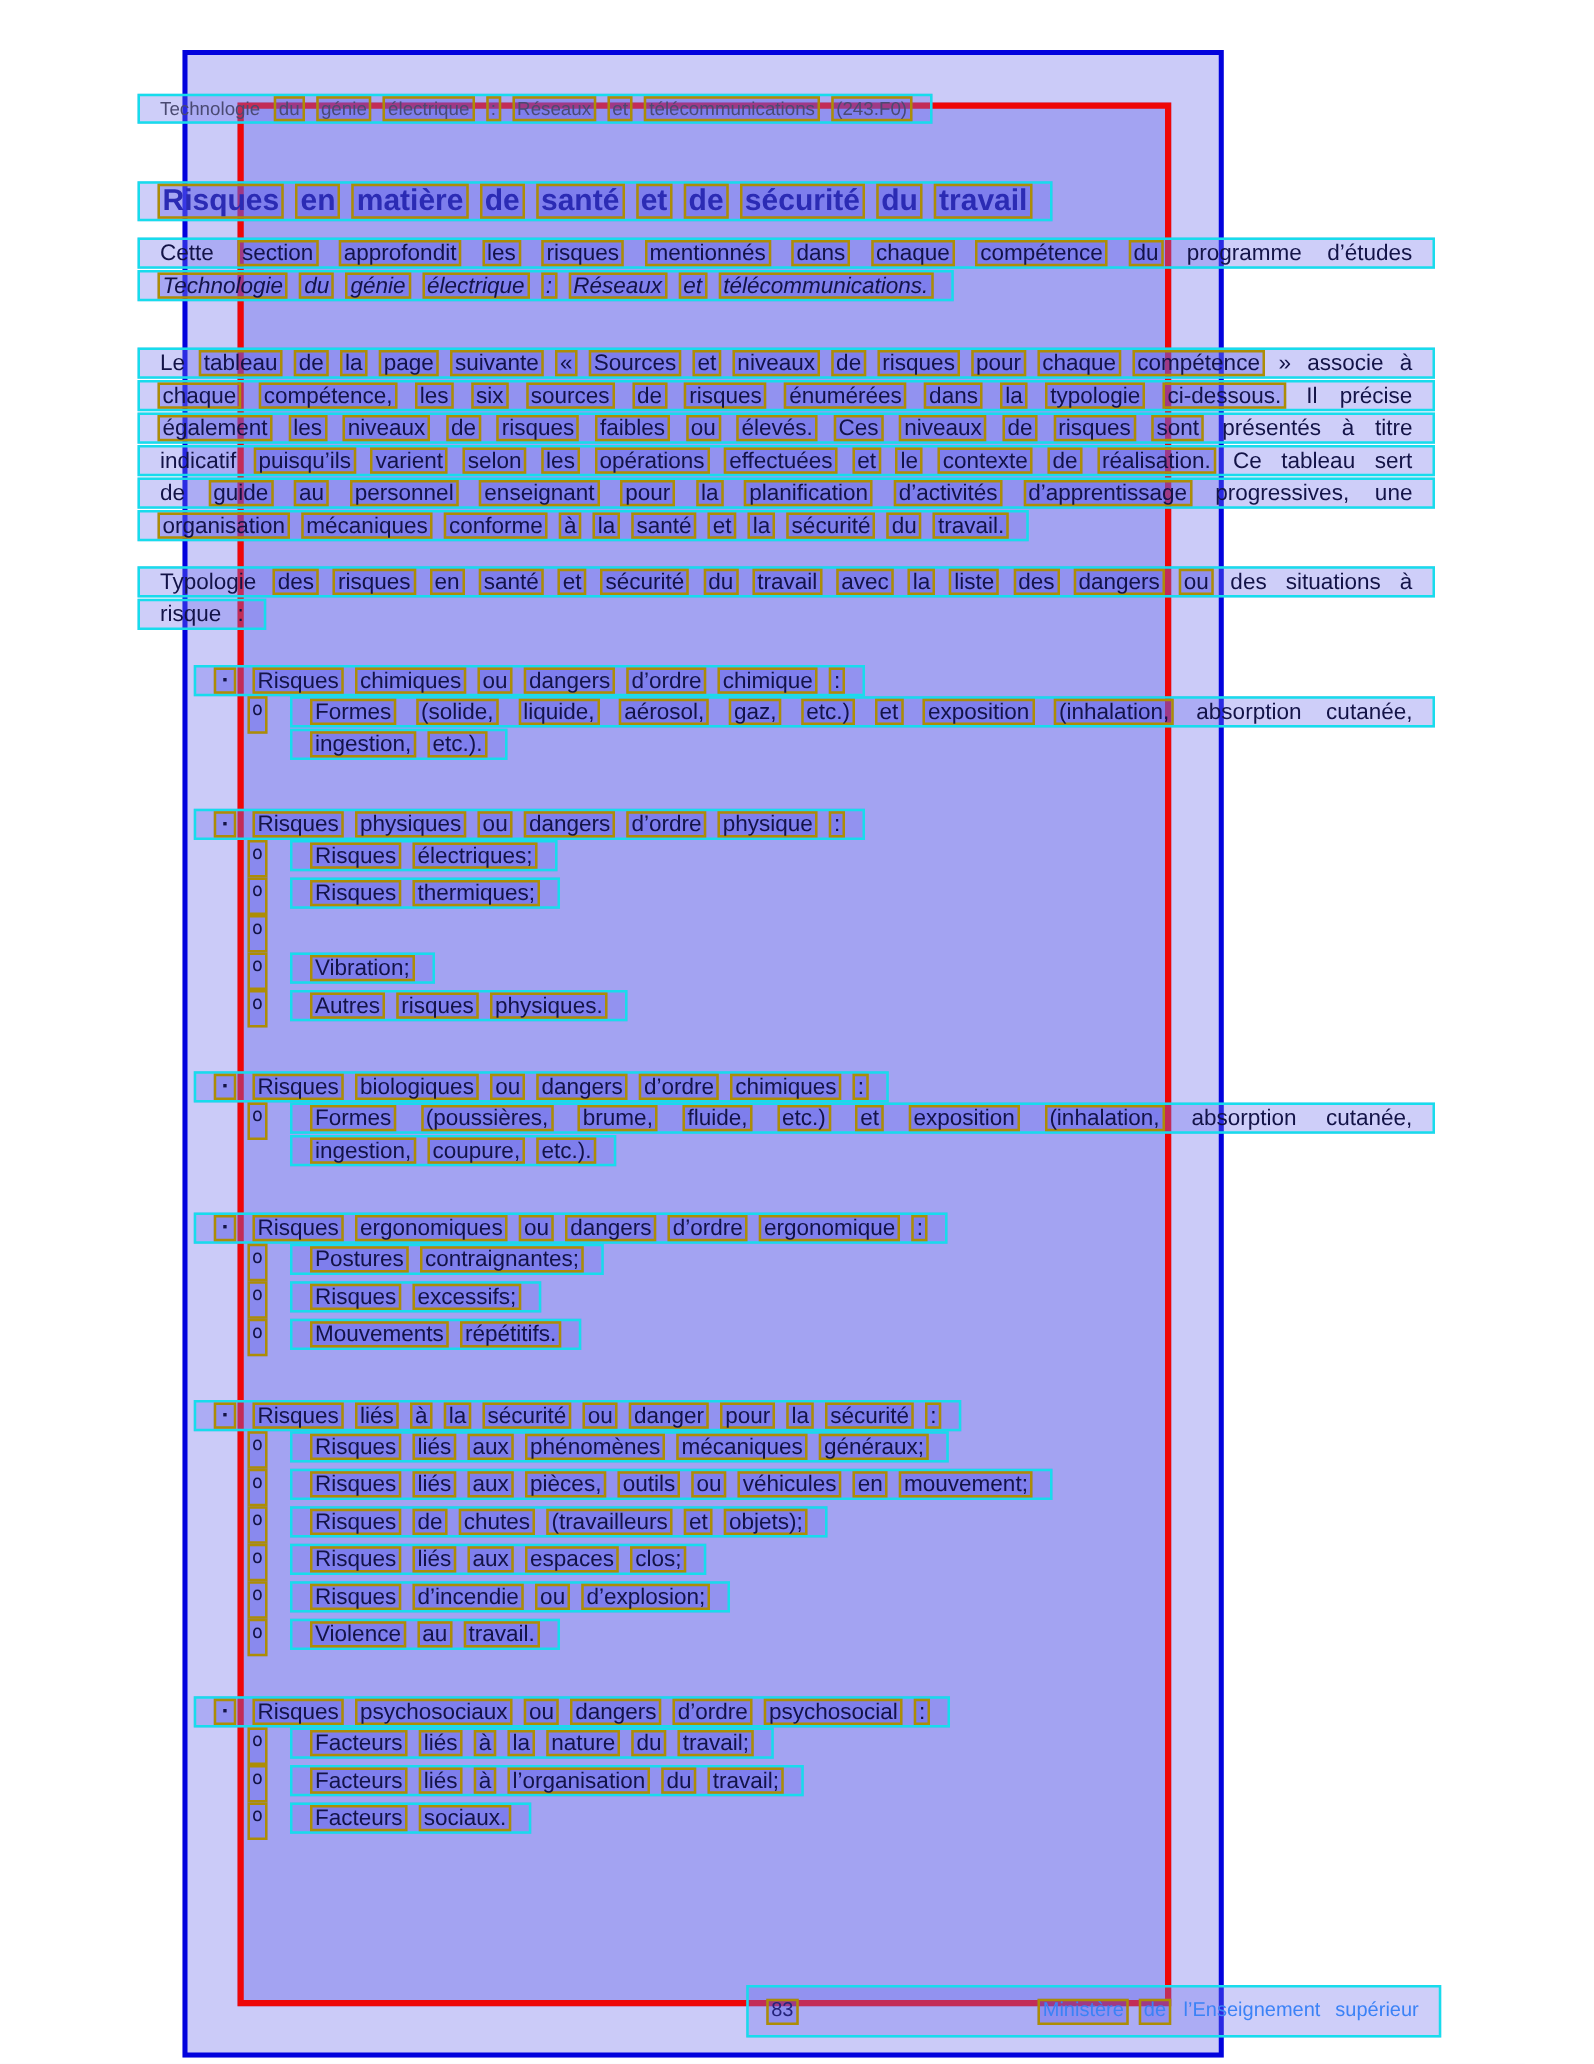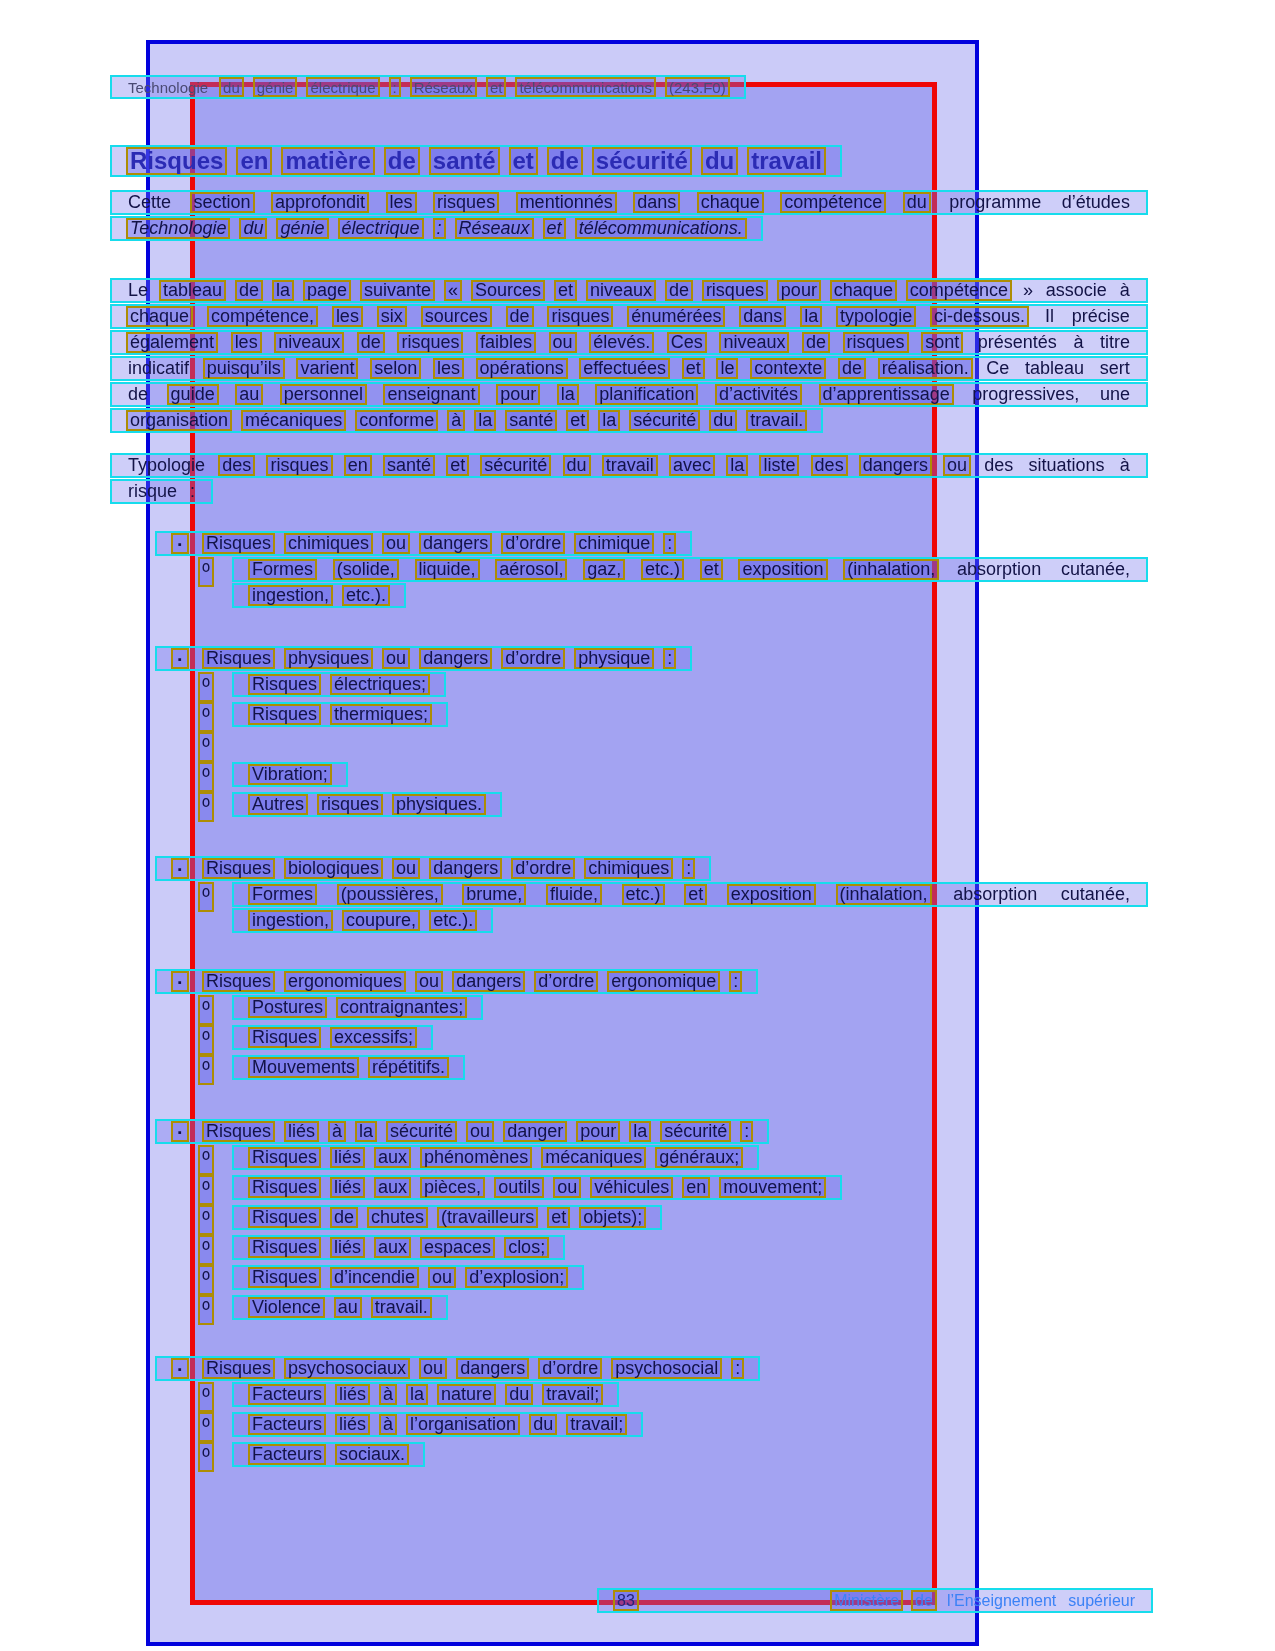--- a/index.html
+++ b/index.html
@@ -50,7 +50,7 @@
   .itemtext{flex:1;margin-left:18px;}
 
   .footerline{position:absolute;left:487px;top:1513px;width:556px;}
-  .footerline .line{display:flex;width:100%;justify-content:space-between;height:25px;}
+  .footerline .line{display:flex;width:100%;justify-content:space-between;height:42px;}
   .footerline .word{font-size:16px;height:21px;color:#23237a;}
   .fgroup{display:flex;gap:8px;}
   .fgroup .word{color:#3b82f6;}

